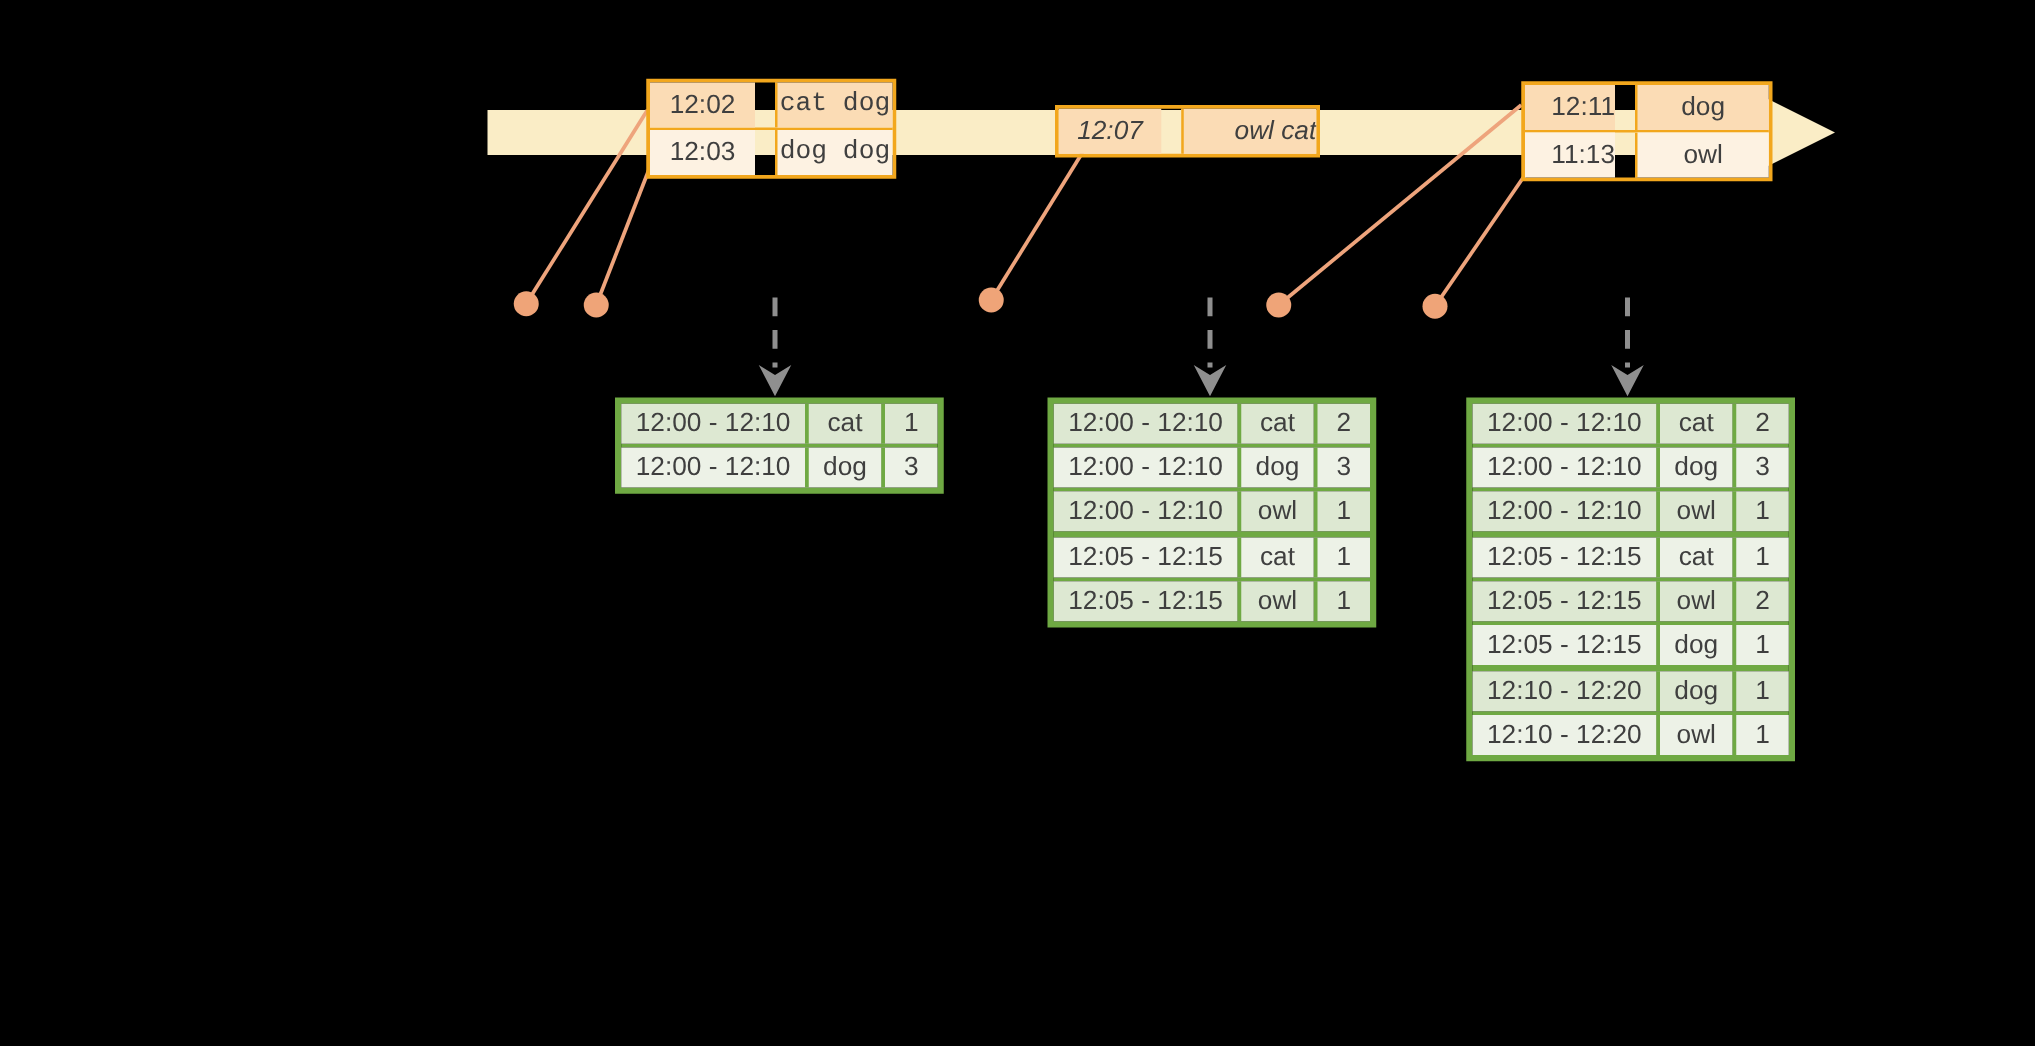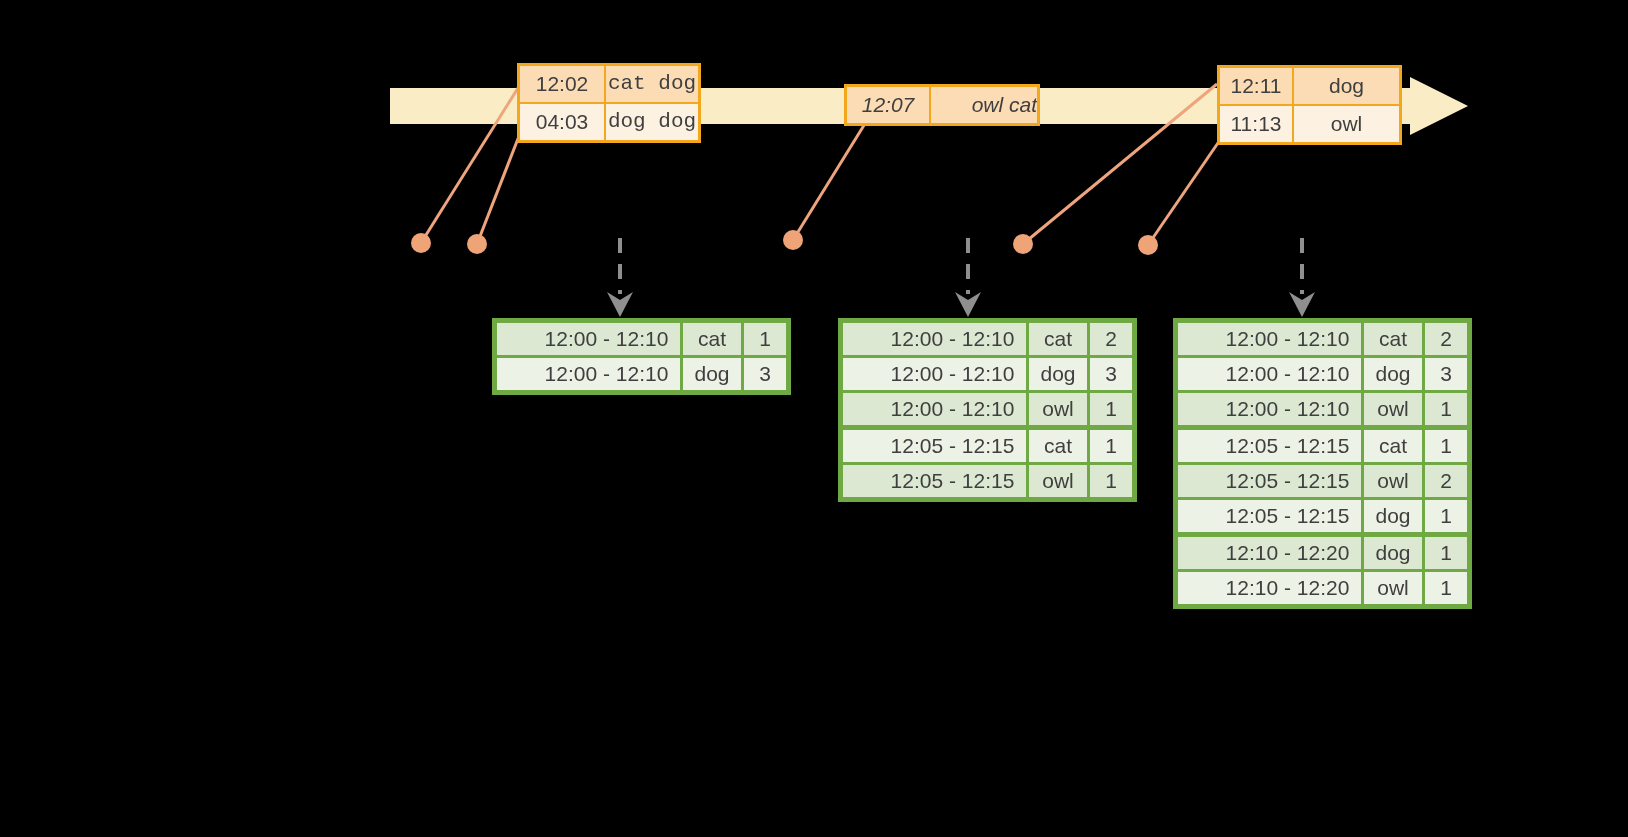--- a/index.html
+++ b/index.html
@@ -27,7 +27,7 @@
     position:absolute;z-index:2;
     border:3px solid var(--event-border,#f2a71d);
   }
-  .e-row{display:flex;border-top:2px solid var(--event-border,#f2a71d);}
+  .e-row{display:flex;border-top:2px solid var(--event-border,#f2a71d);gap:16px;}
   .e-row:first-child{border-top:none;}
   .e-row .cell{height:36px;line-height:36px;border-left:2px solid var(--event-border,#f2a71d);}
   .e-row .cell:first-child{border-left:none;}

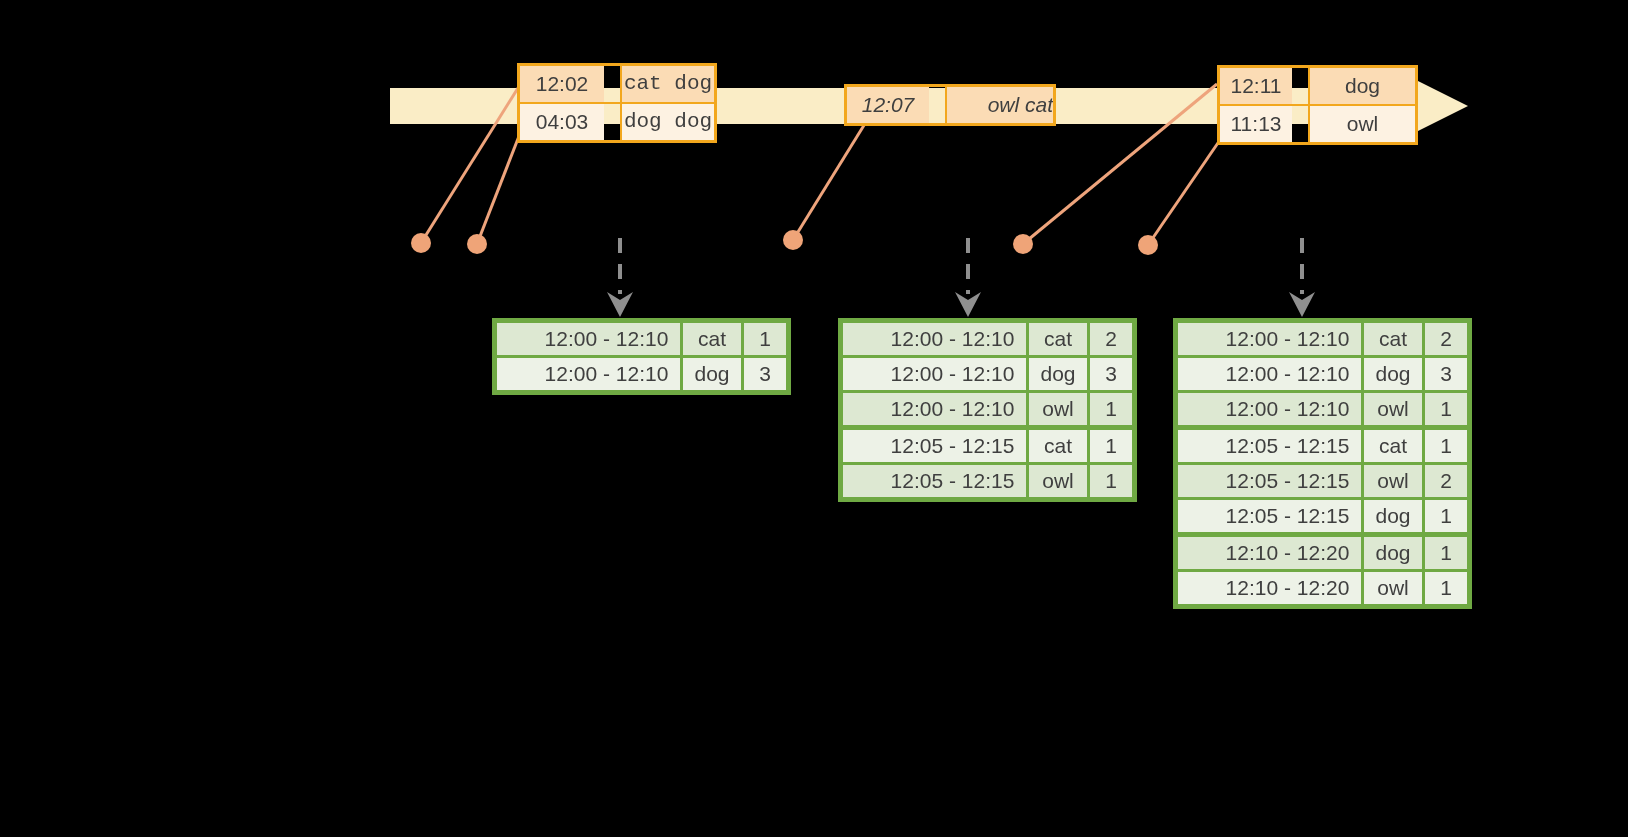--- a/index.html
+++ b/index.html
@@ -38,7 +38,7 @@
   #et2 {left:844px;top:84px;font-style:italic;}
   #et2 .c1{width:82px;} #et2 .c2{width:106px;text-align:right;}
   #et3 {left:1217px;top:65px;}
-  #et3 .c1{width:72px;} #et3 .c2{width:105px;}
+  #et3 .c1{width:72px;text-align:right;} #et3 .c2{width:105px;}
 
   
   .g-table{

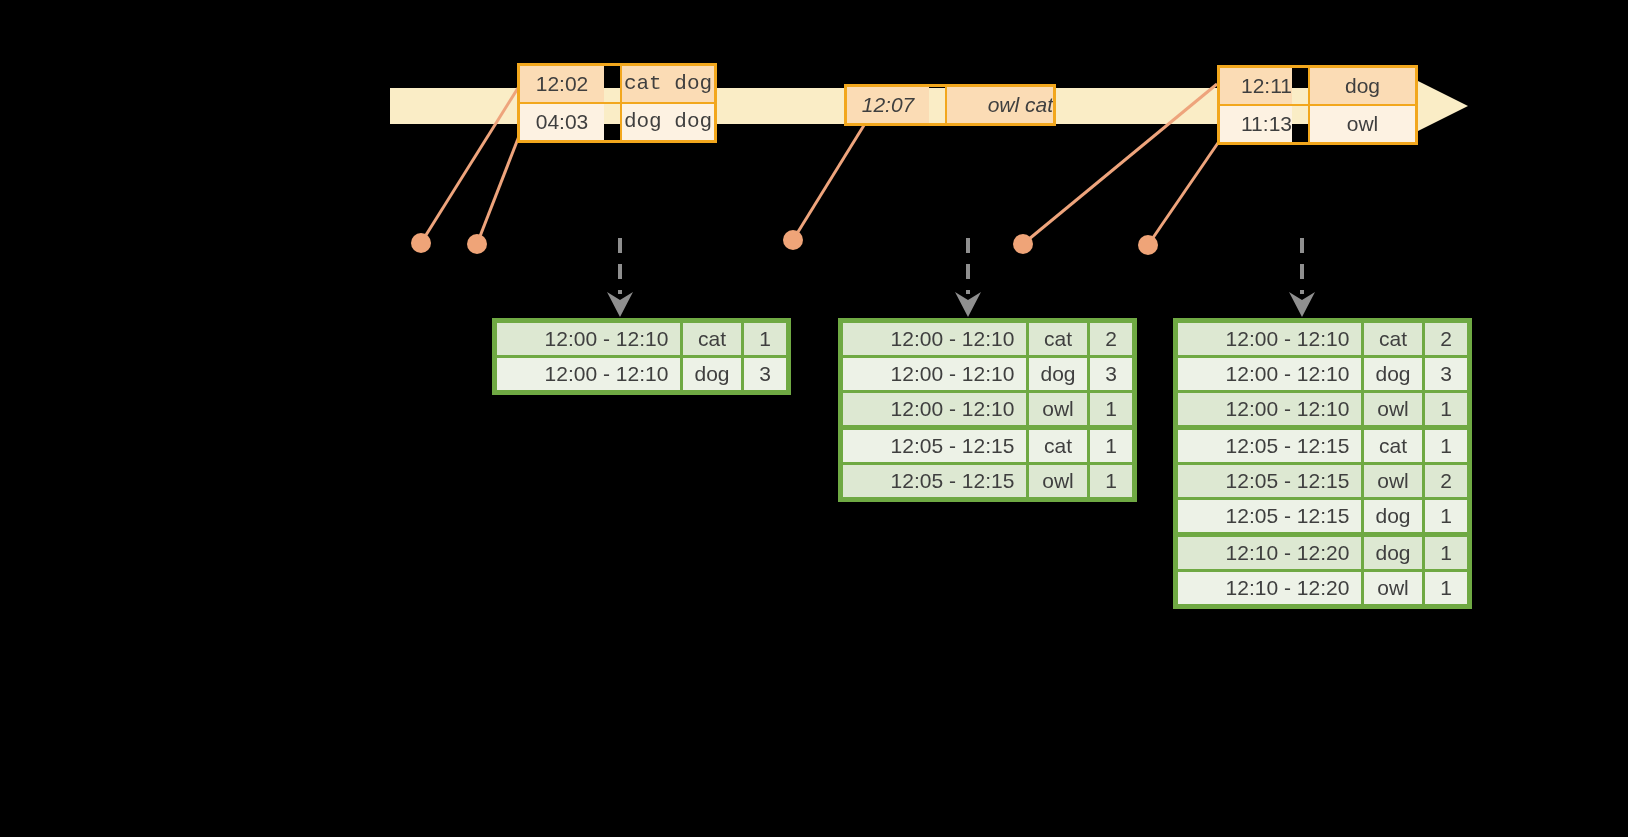--- a/index.html
+++ b/index.html
@@ -106,7 +106,7 @@
       <div class="cell c2">cat dog</div>
     </div>
     <div class="e-row light">
-      <div class="cell c1">04:03</div>
+      <div class="cell c1">12:03</div>
       <div class="cell c2">dog dog</div>
     </div>
   </div>

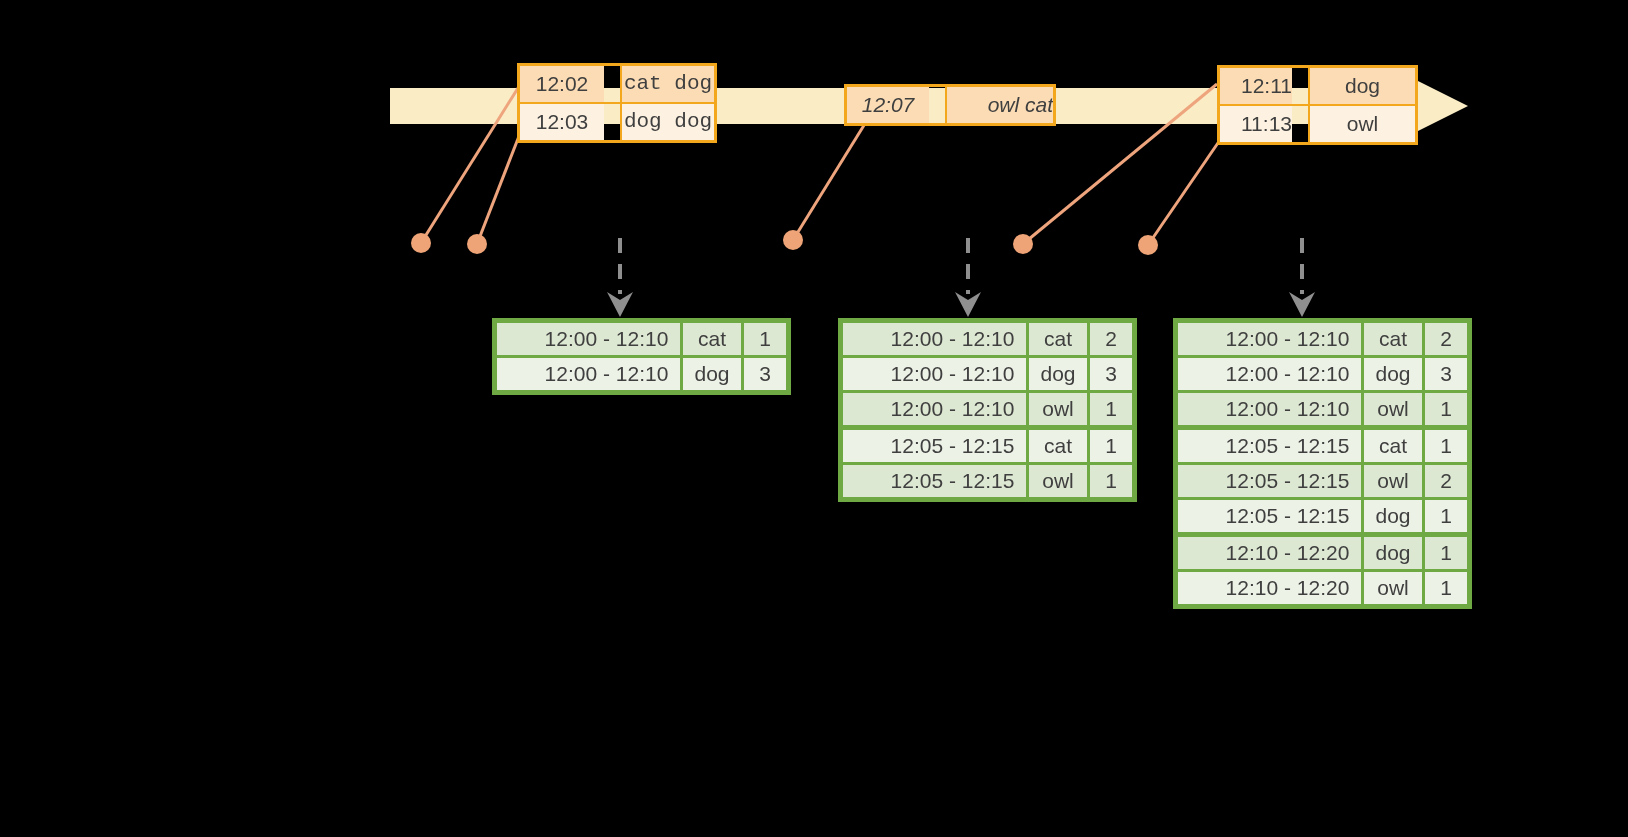--- a/index.html
+++ b/index.html
@@ -52,7 +52,7 @@
   .g-row .cell:first-child{border-left:none;}
   .g-row.dark .cell{background:var(--result-row-dark,#dde8d2);}
   .g-row.light .cell{background:var(--result-row-light,#edf2e7);}
-  .g-table .w1{width:147px;padding-left:36px;} .g-table .w2{width:58px;} .g-table .w3{width:42px;}
+  .g-table .w1{width:147px;} .g-table .w2{width:58px;} .g-table .w3{width:42px;}
   #gt1{left:492px;top:318px;}
   #gt2{left:838px;top:318px;}
   #gt3{left:1173px;top:318px;}

